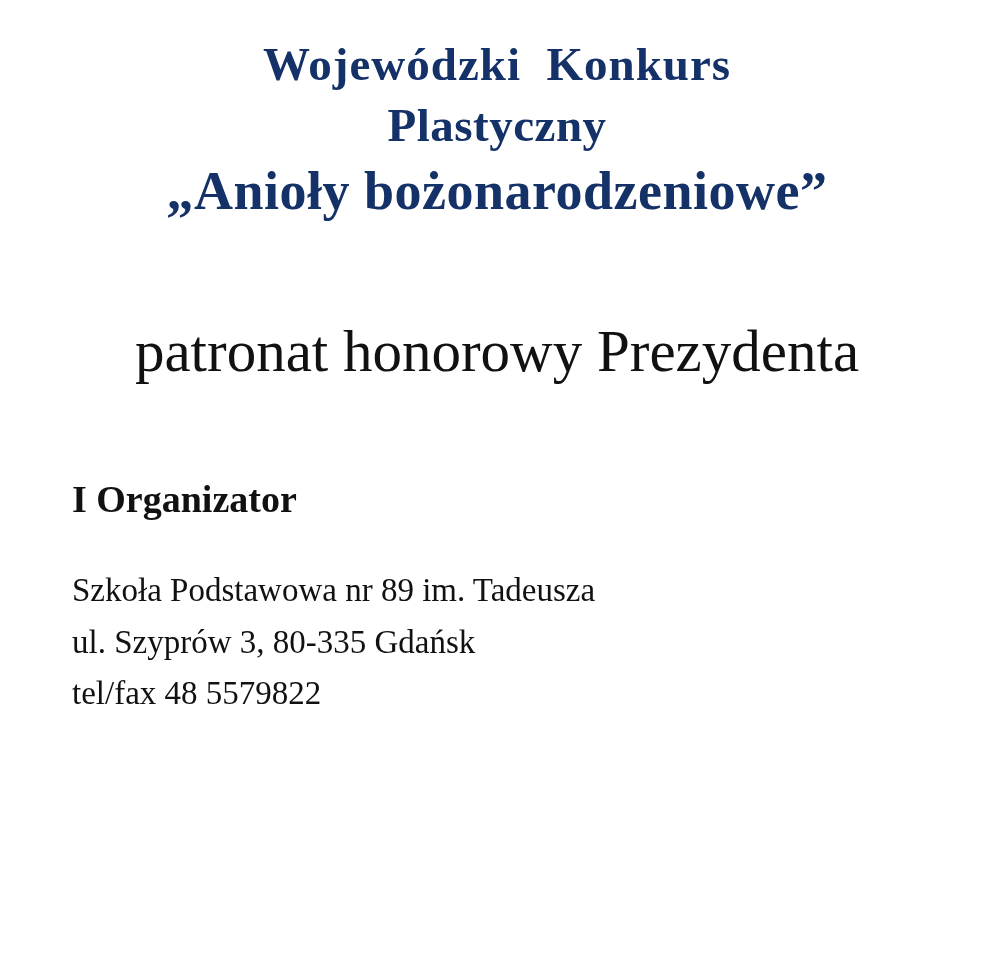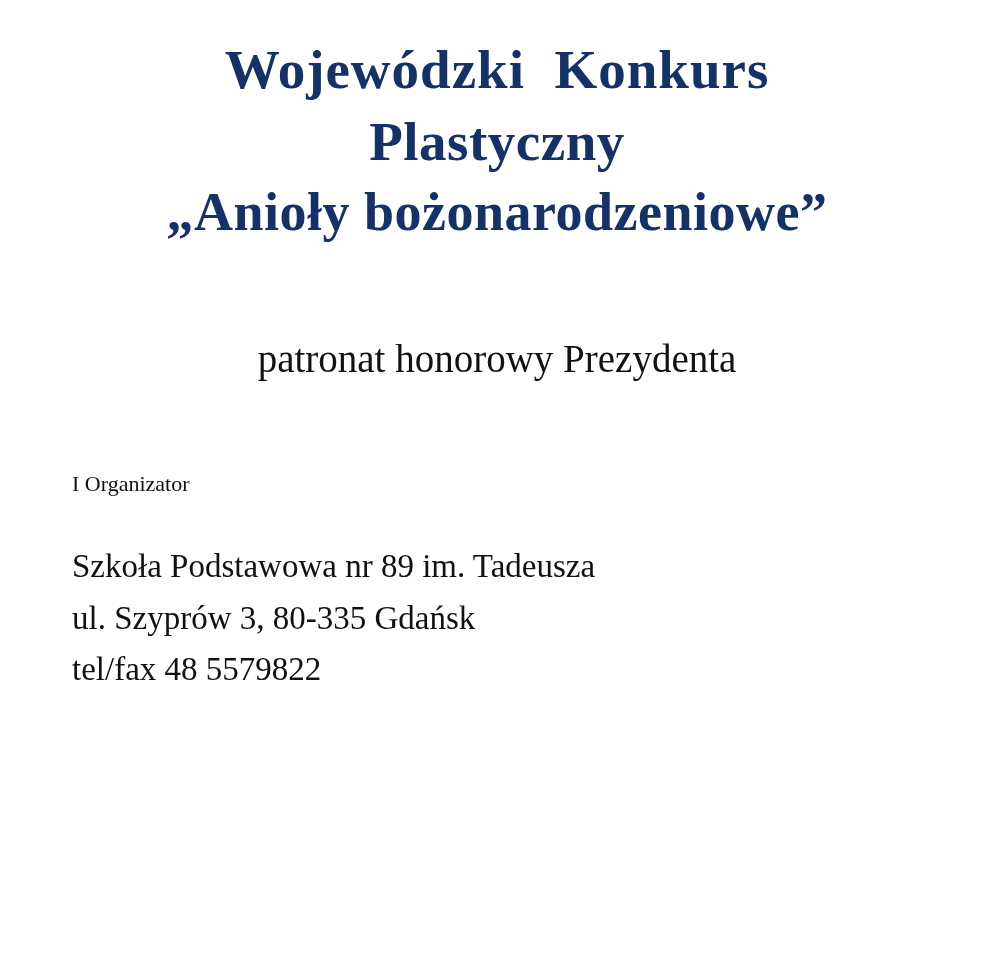--- a/index.html
+++ b/index.html
@@ -32,7 +32,7 @@
     font-family: "Liberation Serif", "DejaVu Serif", serif;
     font-weight: bold;
     color: #143168;
-    font-size: 55px;
+    font-size: 47px;
     line-height: 1.30;
     letter-spacing: 0.5px;
     white-space: pre;

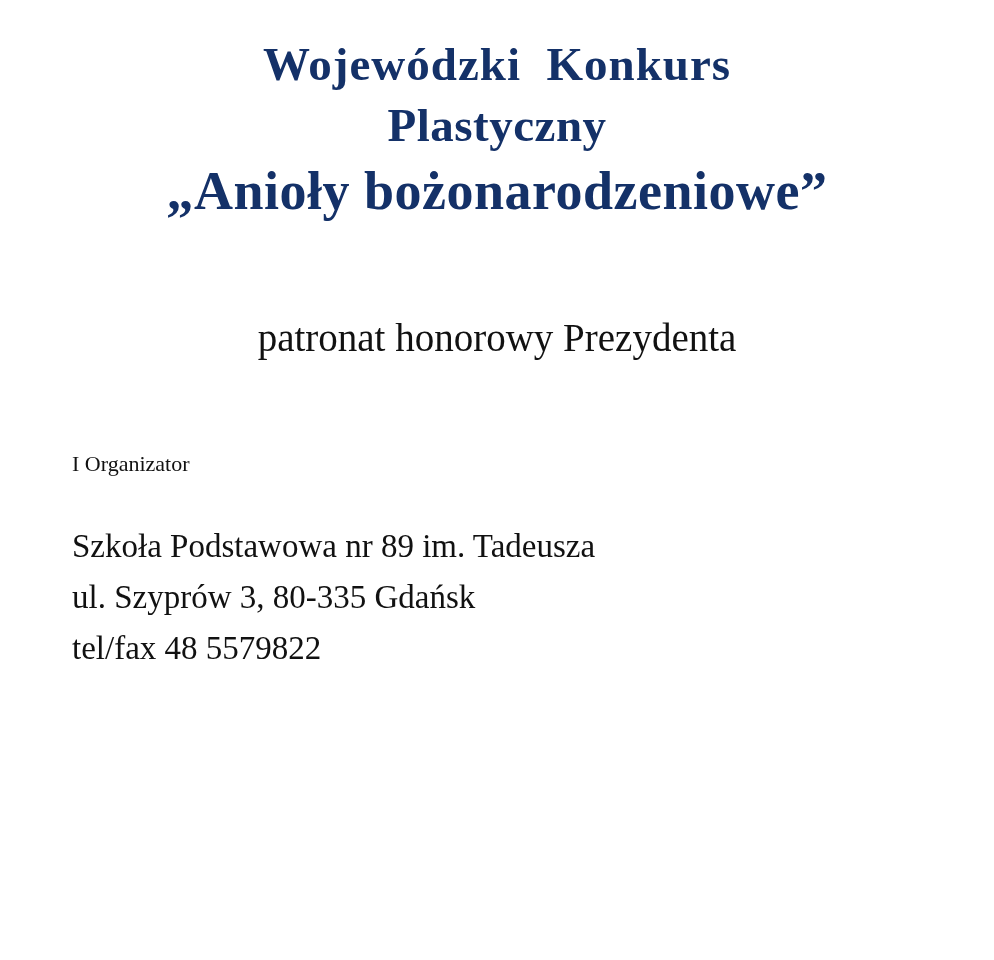--- a/index.html
+++ b/index.html
@@ -46,7 +46,7 @@
     margin-top: 86px;
   }
   .patronage-line {
-    font-size: 39px;
+    font-size: 59px;
     line-height: 1.34;
     color: #111111;
     font-weight: normal;

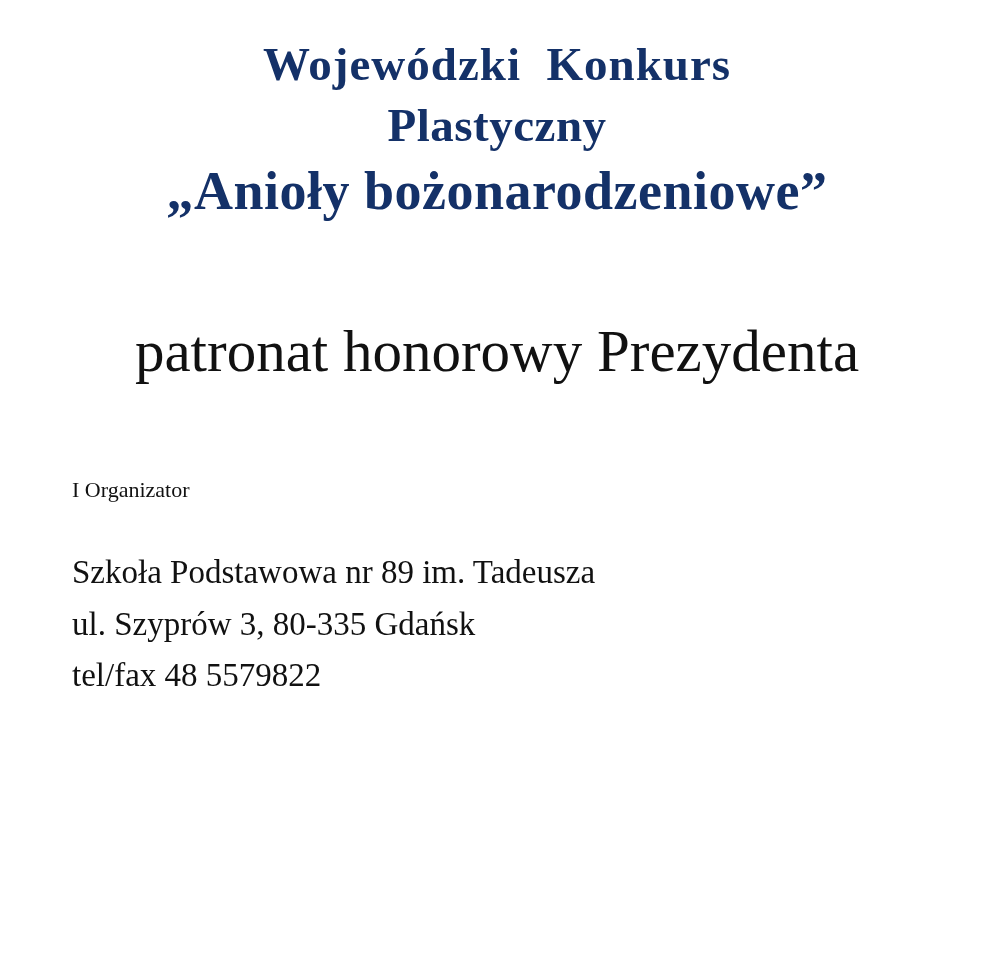--- a/index.html
+++ b/index.html
@@ -59,8 +59,8 @@
     padding-left: 72px;
   }
   .section-heading {
-    font-size: 22px;
-    font-weight: normal;
+    font-size: 38px;
+    font-weight: bold;
     color: #111111;
     margin-bottom: 44px;
   }

